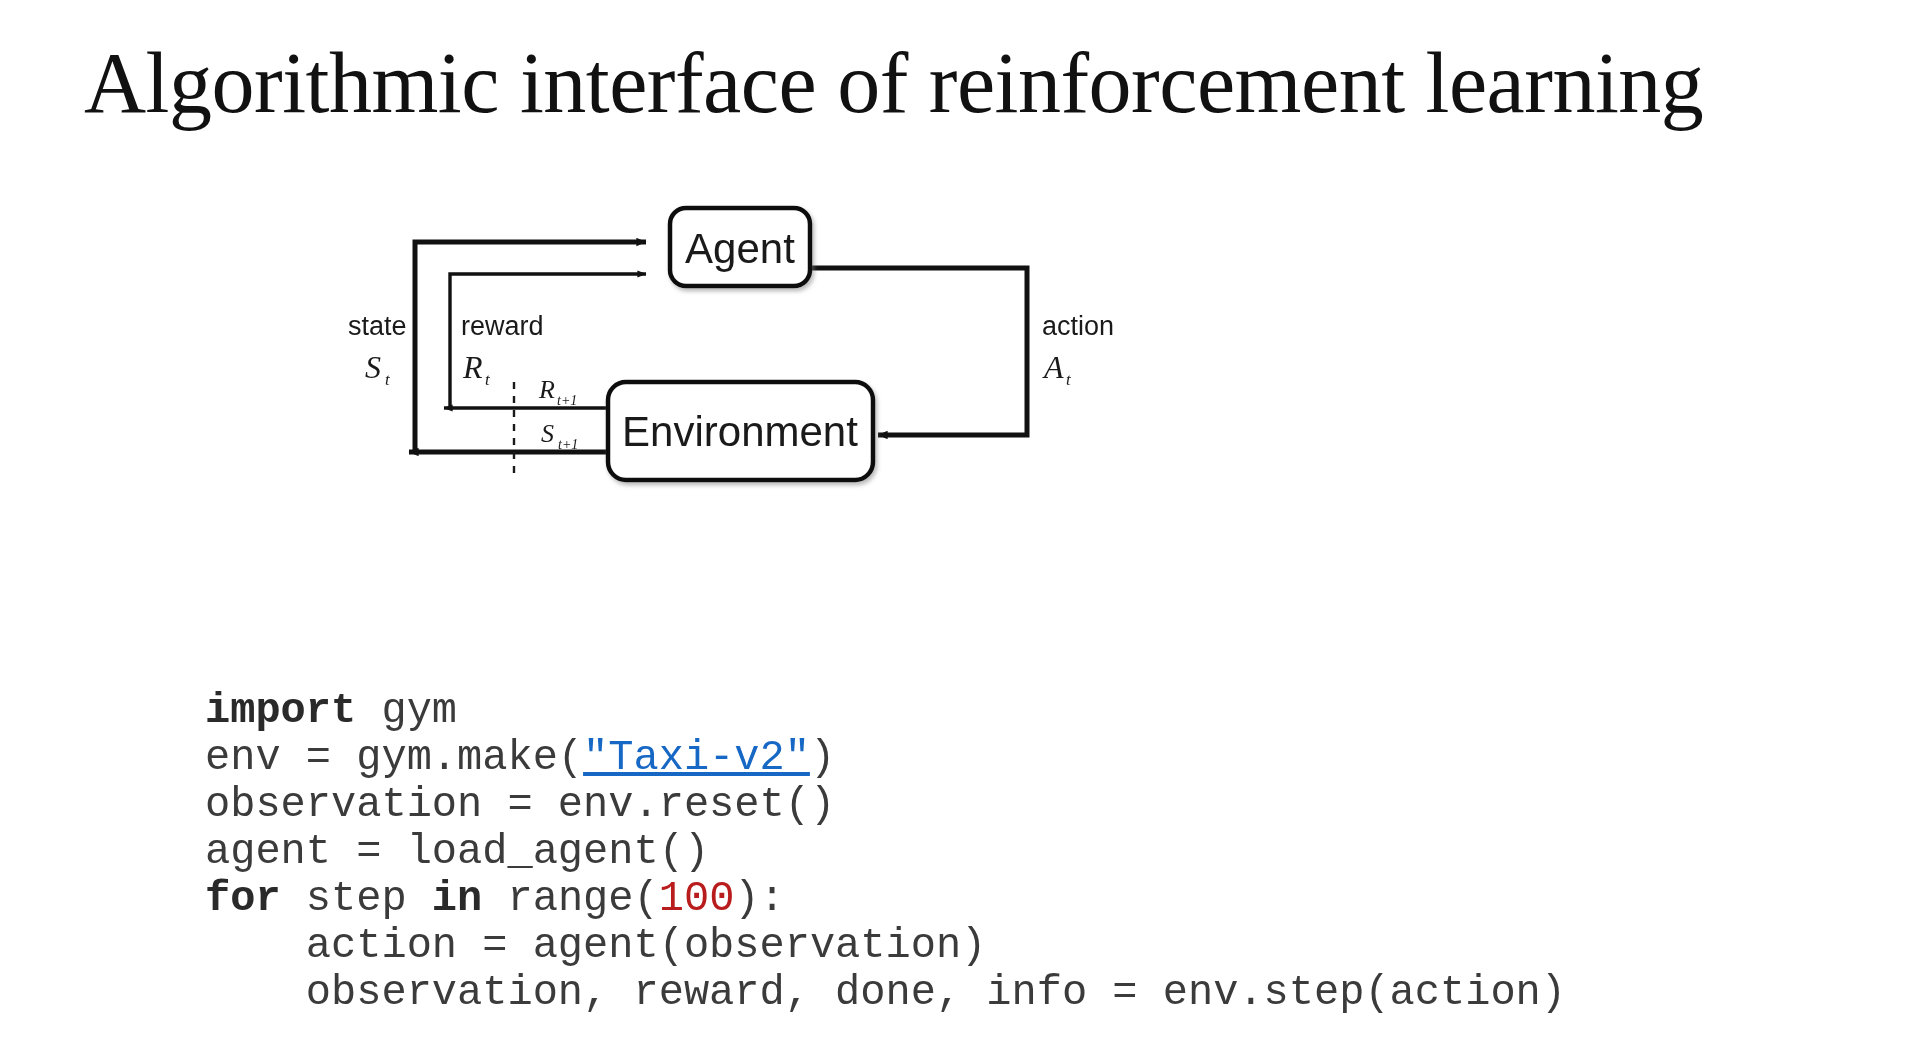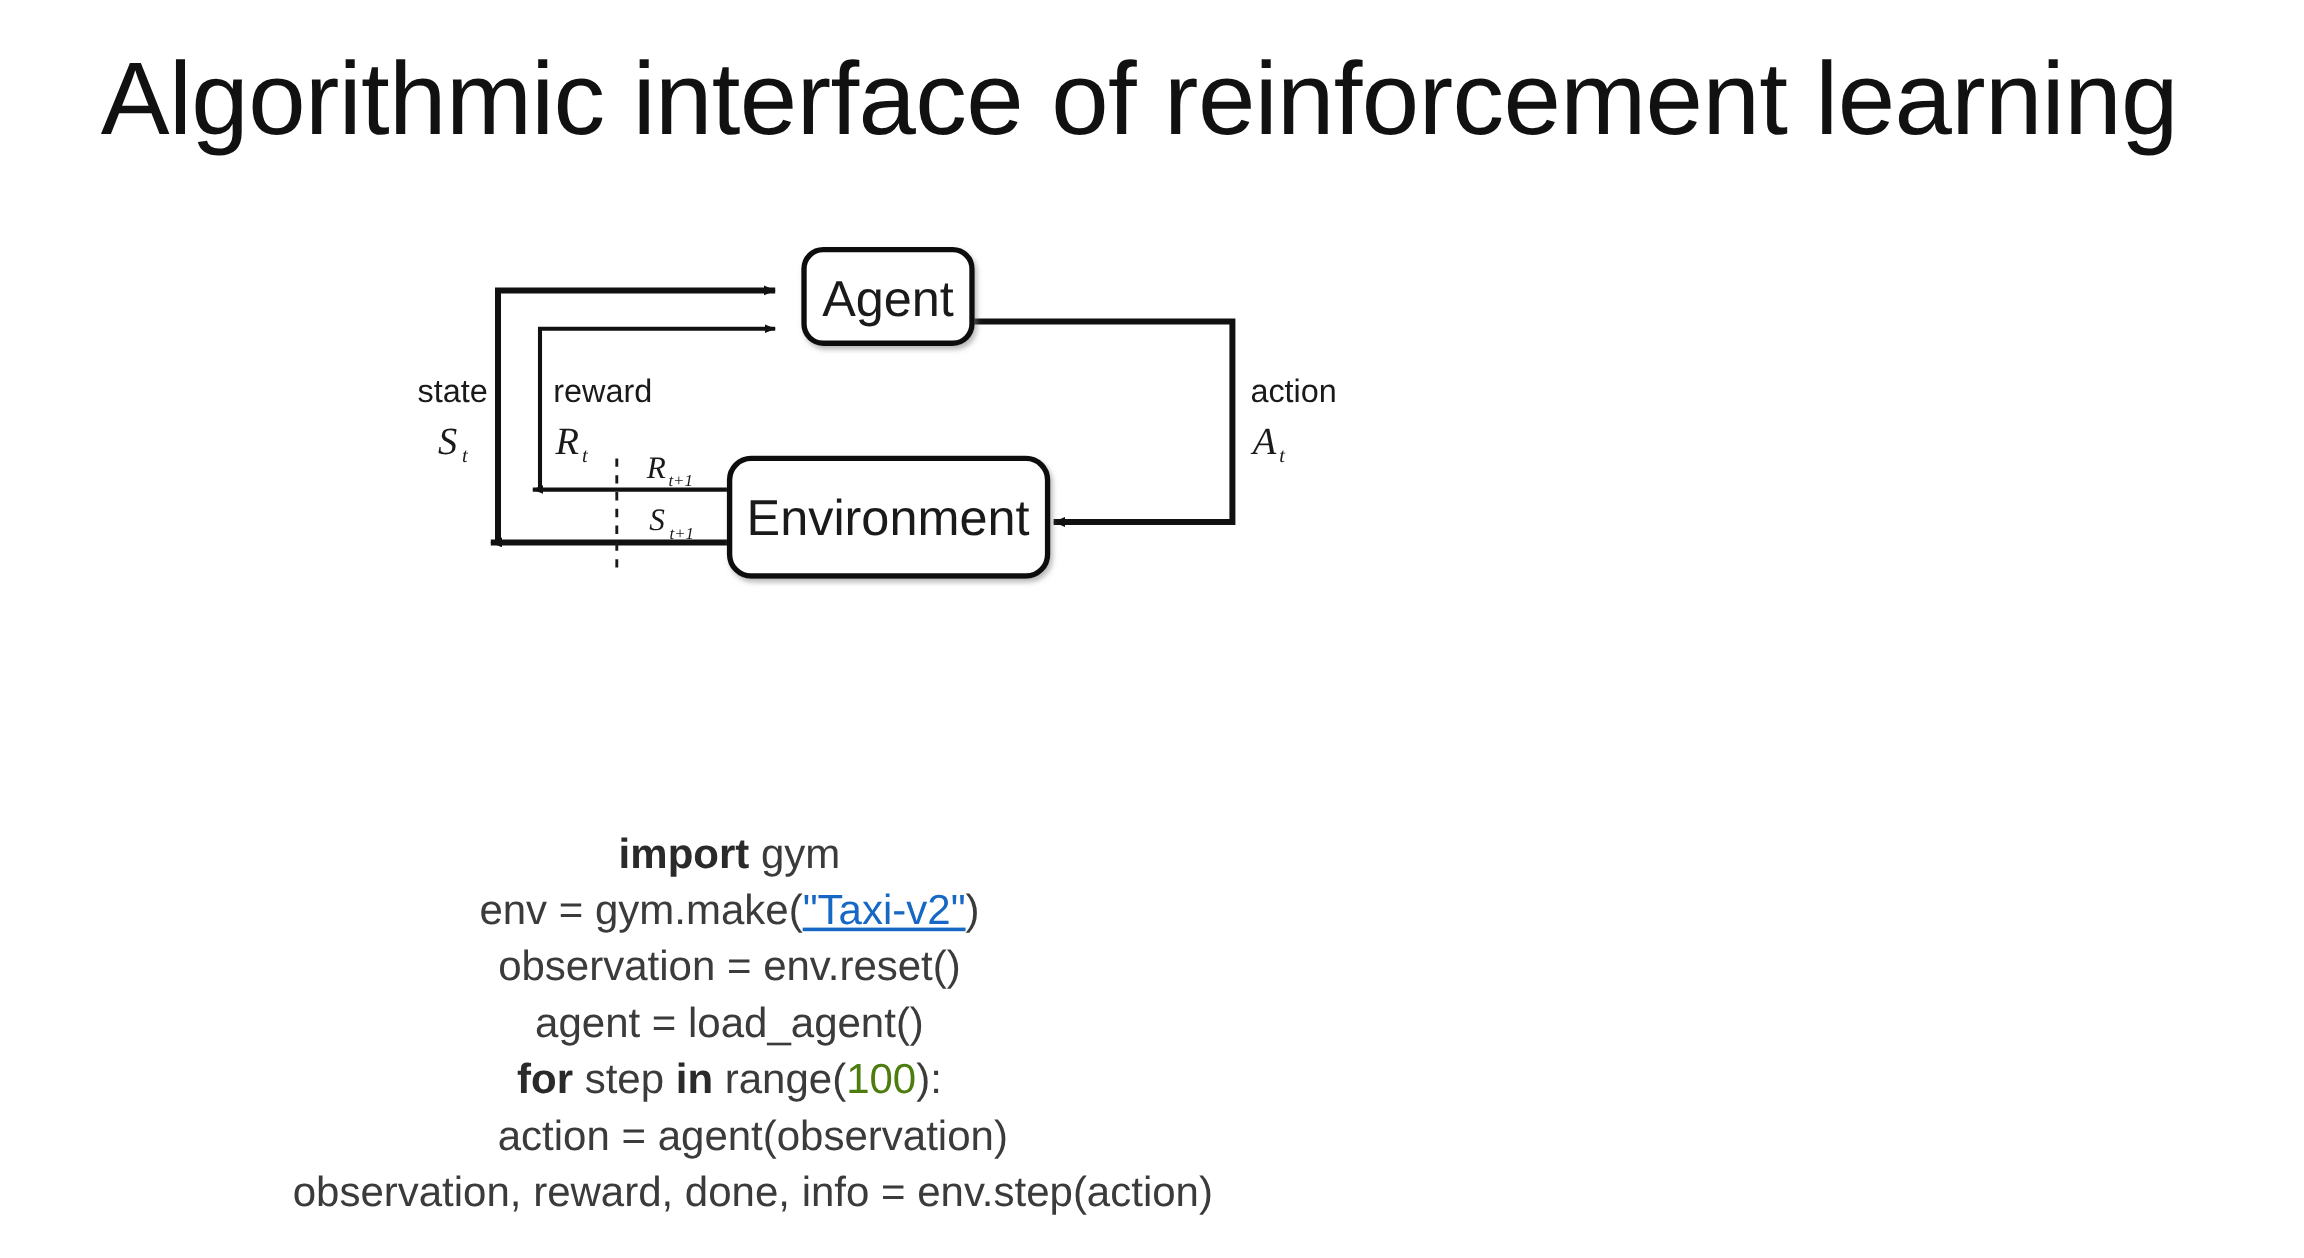--- a/index.html
+++ b/index.html
@@ -22,7 +22,7 @@
     left: 84px;
     top: 38px;
     width: 1780px;
-    font-family: Liberation Sans, sans-serif;
+    font-family: Liberation Serif, serif;
     font-size: 86px;
     line-height: 1.05;
     font-weight: 400;

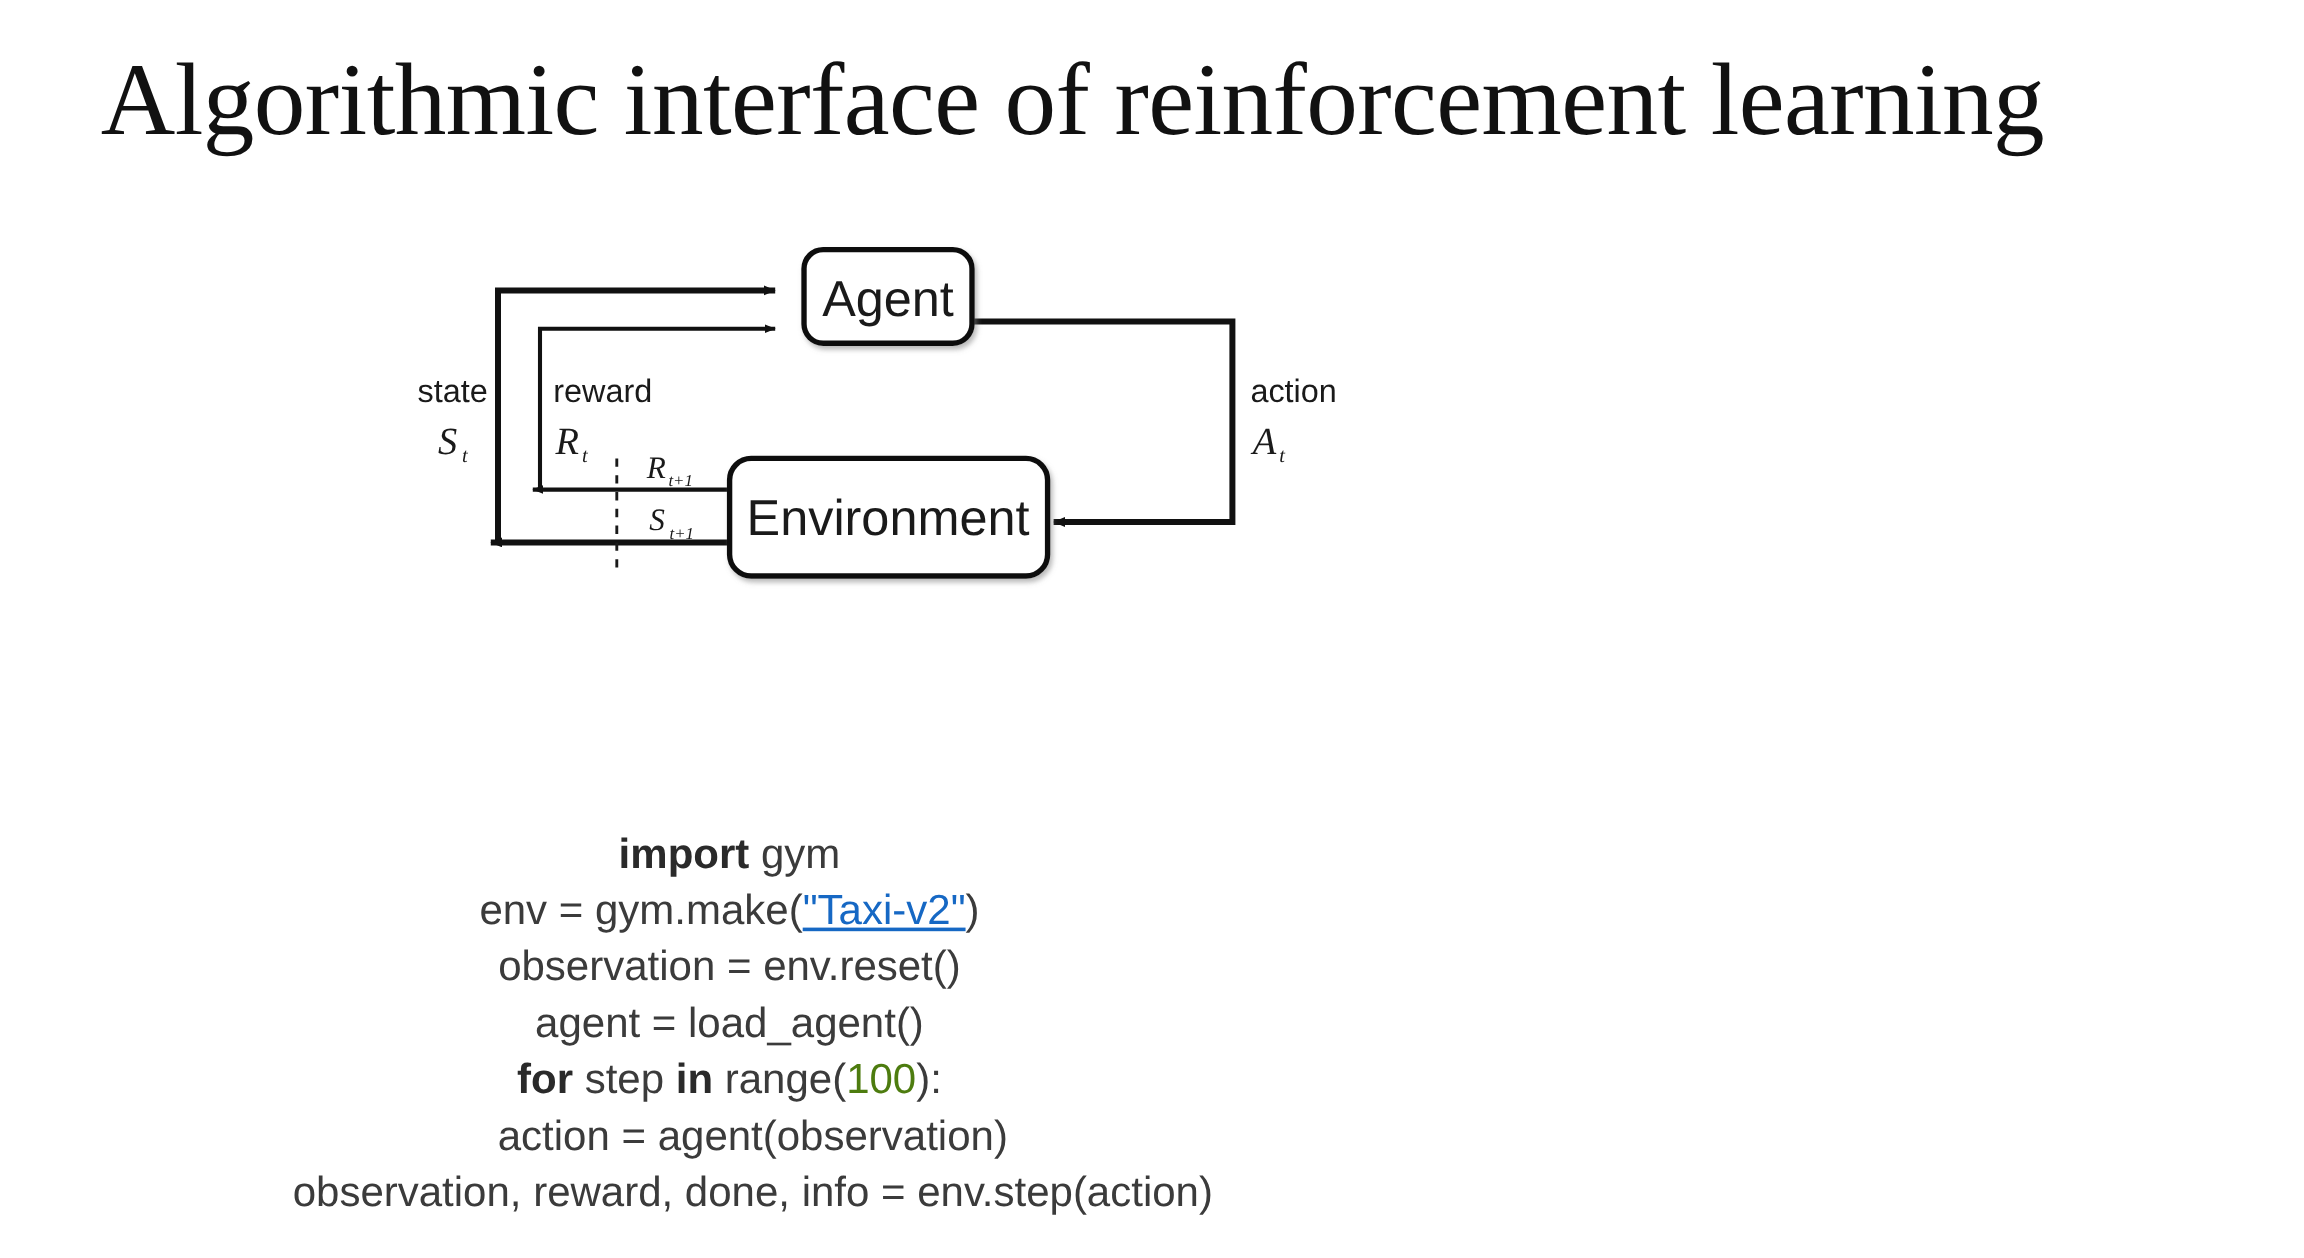--- a/index.html
+++ b/index.html
@@ -84,12 +84,11 @@
     position: absolute;
     left: 205px;
     top: 688px;
-    font-family: Liberation Sans, sans-serif;
-    font-size: 35px;
+    font-family: Liberation Mono, monospace;
+    font-size: 42px;
     line-height: 47px;
     color: #3b3b3b;
     white-space: pre;
-    text-align: center;
   }
   #code-block .ln { display: block; height: 47px; }
   .kw  { font-weight: bold; color: #2a2a2a; }

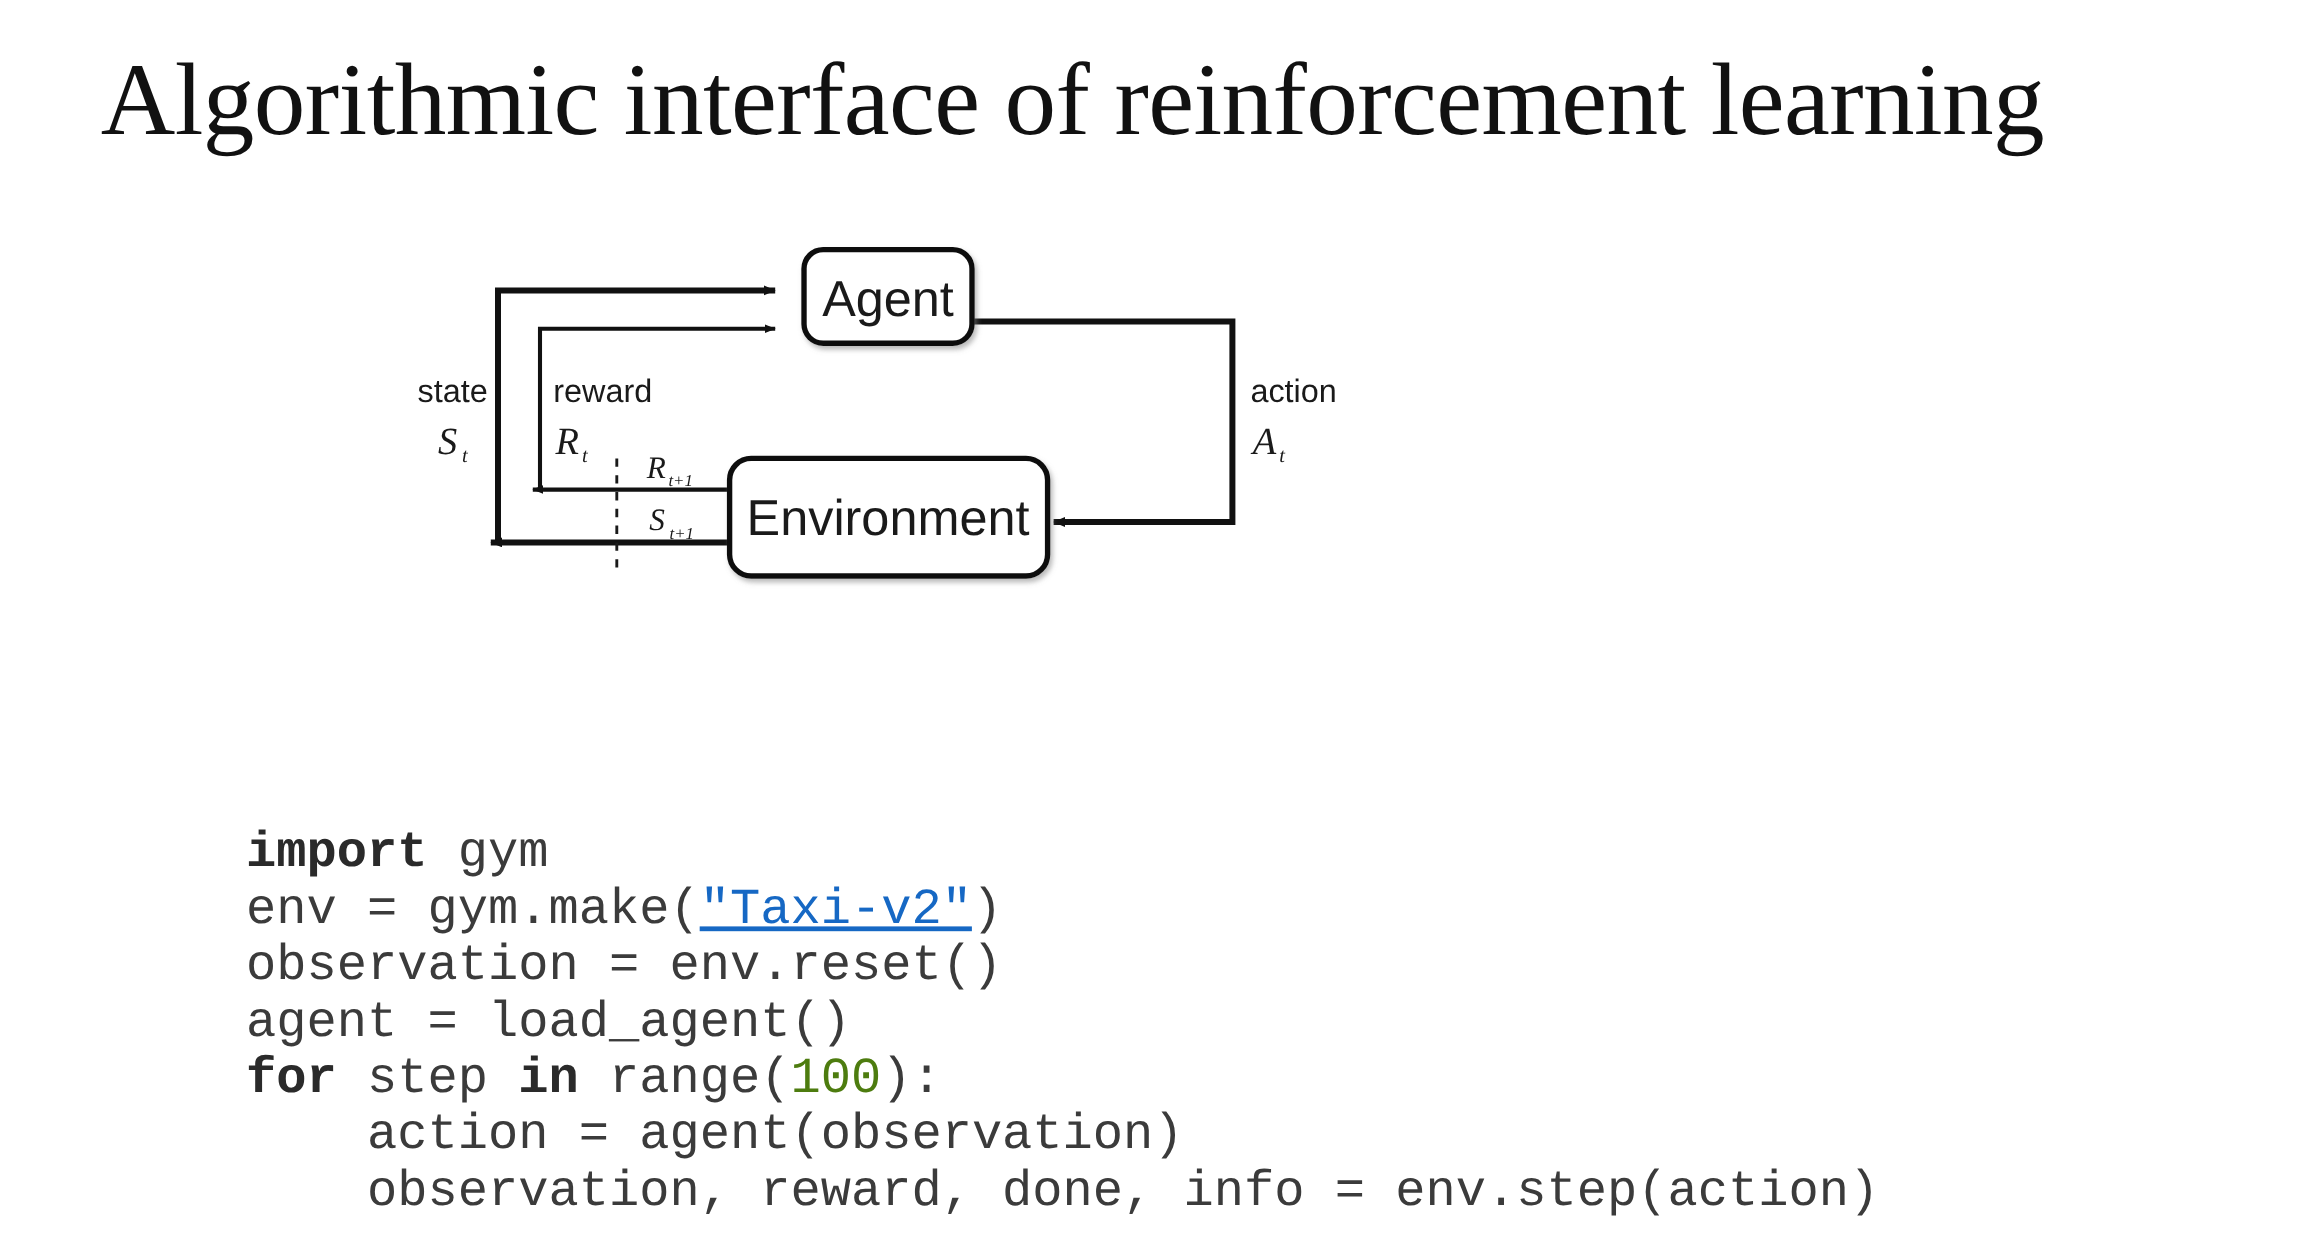--- a/index.html
+++ b/index.html
@@ -92,7 +92,7 @@
   }
   #code-block .ln { display: block; height: 47px; }
   .kw  { font-weight: bold; color: #2a2a2a; }
-  .num { color: #4d7c0f; }
+  .num { color: #b91c1c; }
   .lnk {
     color: #1668c4;
     text-decoration: underline;

